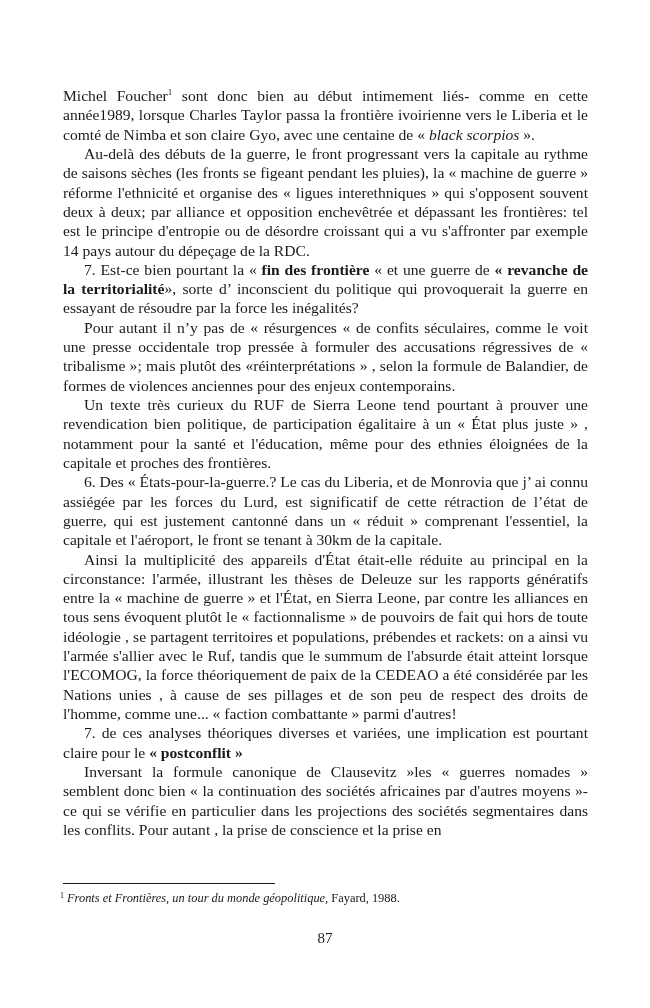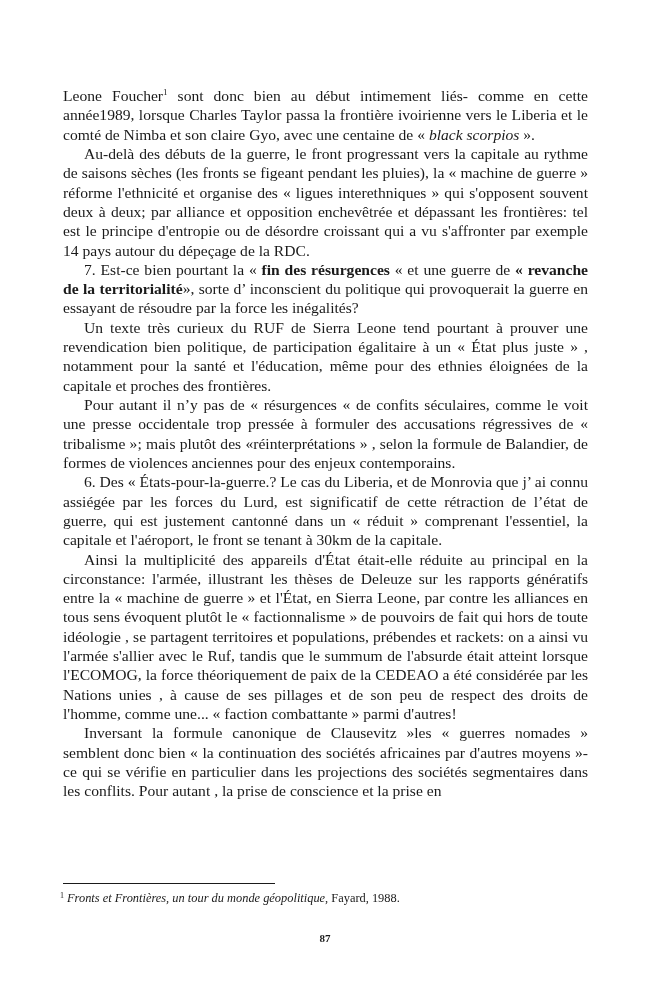--- a/index.html
+++ b/index.html
@@ -77,7 +77,7 @@
 
 <div class="page">
   <div class="body-text" id="body-text">
-      <p class="noindent"><span>Leone Foucher</span><sup class="fnref">1</sup><span>  sont donc bien au début intimement liés- comme en cette année1989, lorsque Charles Taylor passa la frontière ivoirienne vers le Liberia et le comté de  Nimba et son claire Gyo,  avec une centaine de « </span><i>black scorpios</i><span> ».</span></p>
+      <p class="noindent"><span>Michel Foucher</span><sup class="fnref">1</sup><span>  sont donc bien au début intimement liés- comme en cette année1989, lorsque Charles Taylor passa la frontière ivoirienne vers le Liberia et le comté de  Nimba et son claire Gyo,  avec une centaine de « </span><i>black scorpios</i><span> ».</span></p>
       <p><span>Au-delà des débuts de la guerre, le front progressant vers la capitale au rythme de saisons sèches (les fronts se figeant pendant les pluies), la « machine de guerre » réforme l'ethnicité et organise des « ligues interethniques » qui s'opposent souvent deux à deux; par alliance et opposition enchevêtrée et dépassant les frontières: tel est le principe d'entropie ou de désordre croissant qui a vu s'affronter par exemple 14 pays autour du dépeçage de la RDC.</span></p>
       <p><span>7. Est-ce bien pourtant la « </span><b>fin des résurgences</b><span> «  et une guerre de </span><b>« revanche de la territorialité</b><span>», sorte d’ inconscient du politique qui provoquerait la guerre en essayant de résoudre par la force les inégalités?</span></p>
       <p><span>Un texte très curieux du RUF de Sierra Leone tend pourtant à prouver une revendication bien politique, de participation égalitaire à un « État plus juste » , notamment pour la santé et l'éducation, même pour des ethnies éloignées de la capitale et proches des frontières.</span></p>

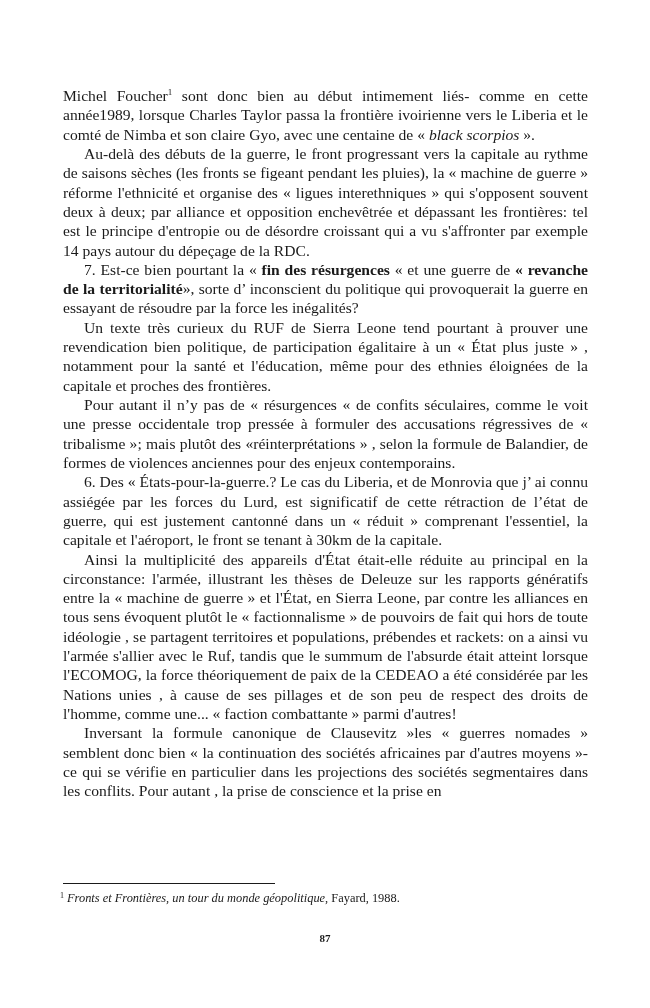--- a/index.html
+++ b/index.html
@@ -79,7 +79,7 @@
   <div class="body-text" id="body-text">
       <p class="noindent"><span>Michel Foucher</span><sup class="fnref">1</sup><span>  sont donc bien au début intimement liés- comme en cette année1989, lorsque Charles Taylor passa la frontière ivoirienne vers le Liberia et le comté de  Nimba et son claire Gyo,  avec une centaine de « </span><i>black scorpios</i><span> ».</span></p>
       <p><span>Au-delà des débuts de la guerre, le front progressant vers la capitale au rythme de saisons sèches (les fronts se figeant pendant les pluies), la « machine de guerre » réforme l'ethnicité et organise des « ligues interethniques » qui s'opposent souvent deux à deux; par alliance et opposition enchevêtrée et dépassant les frontières: tel est le principe d'entropie ou de désordre croissant qui a vu s'affronter par exemple 14 pays autour du dépeçage de la RDC.</span></p>
-      <p><span>7. Est-ce bien pourtant la « </span><b>fin des résurgences</b><span> «  et une guerre de </span><b>« revanche de la territorialité</b><span>», sorte d’ inconscient du politique qui provoquerait la guerre en essayant de résoudre par la force les inégalités?</span></p>
+      <p><span>7. Est-ce bien pourtant la « </span><b>fin des frontière</b><span> «  et une guerre de </span><b>« revanche de la territorialité</b><span>», sorte d’ inconscient du politique qui provoquerait la guerre en essayant de résoudre par la force les inégalités?</span></p>
       <p><span>Un texte très curieux du RUF de Sierra Leone tend pourtant à prouver une revendication bien politique, de participation égalitaire à un « État plus juste » , notamment pour la santé et l'éducation, même pour des ethnies éloignées de la capitale et proches des frontières.</span></p>
       <p><span>Pour autant il n’y pas de « résurgences «  de confits séculaires, comme le voit une presse occidentale trop pressée à formuler des accusations régressives de « tribalisme »; mais plutôt des «réinterprétations » , selon la formule de Balandier, de formes de violences anciennes pour des enjeux contemporains.</span></p>
       <p><span>6. Des « États-pour-la-guerre.? Le cas du Liberia, et de Monrovia que j’ ai connu assiégée par les forces du Lurd, est significatif de cette rétraction de l’état de guerre, qui est justement cantonné dans un « réduit » comprenant l'essentiel, la capitale et l'aéroport, le front se tenant à 30km de la capitale.</span></p>

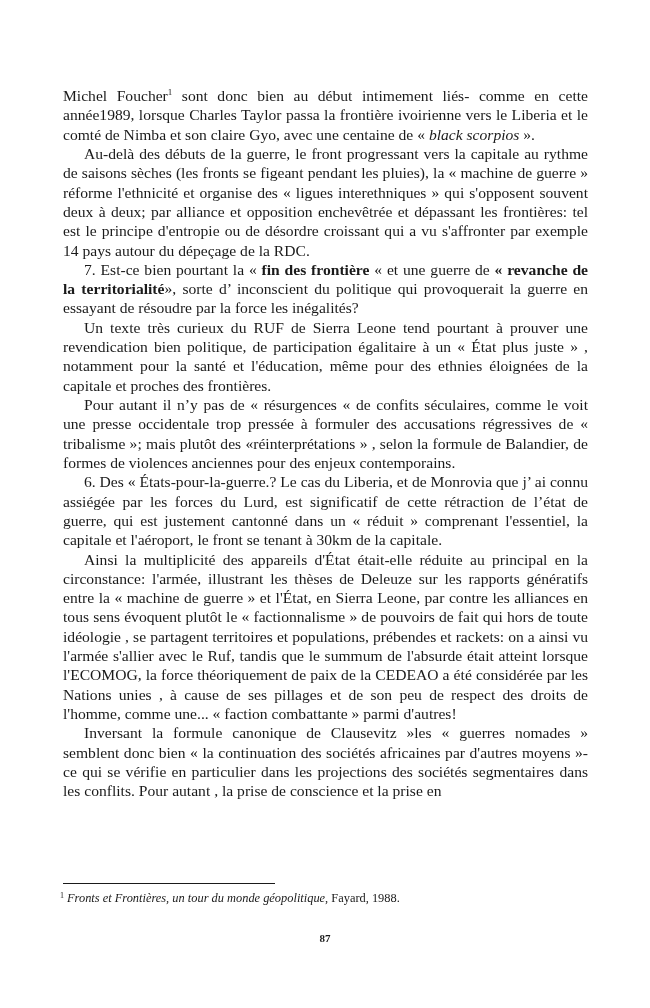--- a/index.html
+++ b/index.html
@@ -80,8 +80,8 @@
       <p class="noindent"><span>Michel Foucher</span><sup class="fnref">1</sup><span>  sont donc bien au début intimement liés- comme en cette année1989, lorsque Charles Taylor passa la frontière ivoirienne vers le Liberia et le comté de  Nimba et son claire Gyo,  avec une centaine de « </span><i>black scorpios</i><span> ».</span></p>
       <p><span>Au-delà des débuts de la guerre, le front progressant vers la capitale au rythme de saisons sèches (les fronts se figeant pendant les pluies), la « machine de guerre » réforme l'ethnicité et organise des « ligues interethniques » qui s'opposent souvent deux à deux; par alliance et opposition enchevêtrée et dépassant les frontières: tel est le principe d'entropie ou de désordre croissant qui a vu s'affronter par exemple 14 pays autour du dépeçage de la RDC.</span></p>
       <p><span>7. Est-ce bien pourtant la « </span><b>fin des frontière</b><span> «  et une guerre de </span><b>« revanche de la territorialité</b><span>», sorte d’ inconscient du politique qui provoquerait la guerre en essayant de résoudre par la force les inégalités?</span></p>
+      <p><span>Pour autant il n’y pas de « résurgences «  de confits séculaires, comme le voit une presse occidentale trop pressée à formuler des accusations régressives de « tribalisme »; mais plutôt des «réinterprétations » , selon la formule de Balandier, de formes de violences anciennes pour des enjeux contemporains.</span></p>
       <p><span>Un texte très curieux du RUF de Sierra Leone tend pourtant à prouver une revendication bien politique, de participation égalitaire à un « État plus juste » , notamment pour la santé et l'éducation, même pour des ethnies éloignées de la capitale et proches des frontières.</span></p>
-      <p><span>Pour autant il n’y pas de « résurgences «  de confits séculaires, comme le voit une presse occidentale trop pressée à formuler des accusations régressives de « tribalisme »; mais plutôt des «réinterprétations » , selon la formule de Balandier, de formes de violences anciennes pour des enjeux contemporains.</span></p>
       <p><span>6. Des « États-pour-la-guerre.? Le cas du Liberia, et de Monrovia que j’ ai connu assiégée par les forces du Lurd, est significatif de cette rétraction de l’état de guerre, qui est justement cantonné dans un « réduit » comprenant l'essentiel, la capitale et l'aéroport, le front se tenant à 30km de la capitale.</span></p>
       <p><span>Ainsi la multiplicité des appareils d'État était-elle réduite au principal en la circonstance: l'armée, illustrant les thèses de Deleuze sur les rapports génératifs entre la « machine de guerre » et l'État, en Sierra Leone, par contre les alliances en tous sens évoquent plutôt le « factionnalisme » de pouvoirs de fait qui hors de toute idéologie , se partagent territoires et populations, prébendes et rackets: on a ainsi vu l'armée  s'allier avec le Ruf, tandis que le summum de l'absurde était atteint lorsque l'ECOMOG, la force théoriquement de paix de la CEDEAO a été considérée par les Nations unies , à cause de ses pillages et de son peu de respect des droits de l'homme, comme une... « faction combattante » parmi d'autres!</span></p>
       <p><span>Inversant la formule canonique de Clausevitz »les « guerres nomades » semblent donc bien « la continuation des sociétés africaines par d'autres moyens »- ce qui se vérifie en particulier dans les projections des sociétés segmentaires dans les conflits. Pour autant , la prise de  conscience et la prise en</span></p>

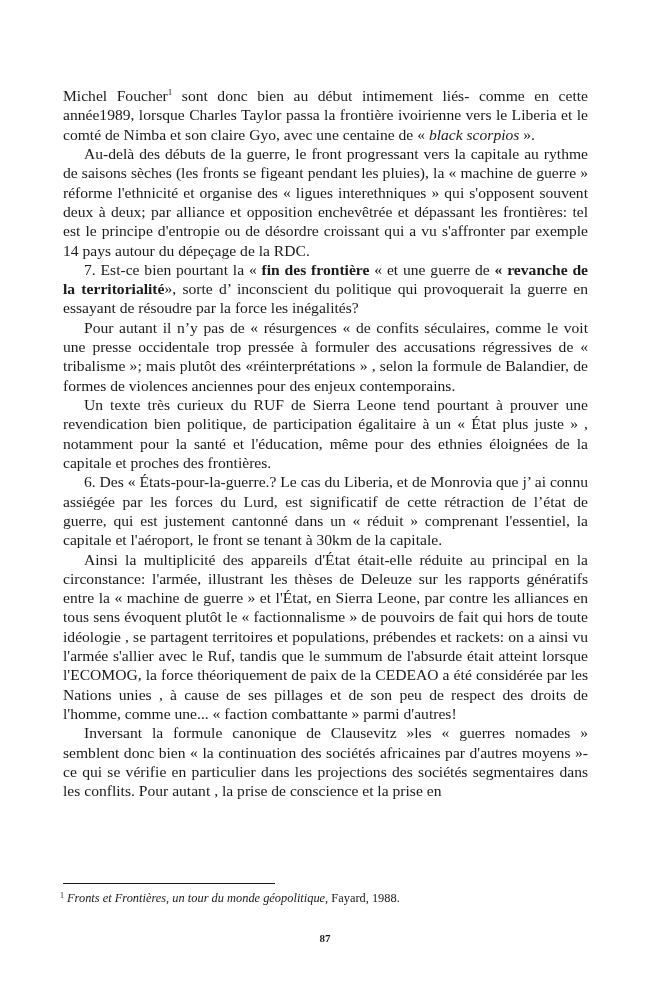--- a/index.html
+++ b/index.html
@@ -84,6 +84,7 @@
       <p><span>Un texte très curieux du RUF de Sierra Leone tend pourtant à prouver une revendication bien politique, de participation égalitaire à un « État plus juste » , notamment pour la santé et l'éducation, même pour des ethnies éloignées de la capitale et proches des frontières.</span></p>
       <p><span>6. Des « États-pour-la-guerre.? Le cas du Liberia, et de Monrovia que j’ ai connu assiégée par les forces du Lurd, est significatif de cette rétraction de l’état de guerre, qui est justement cantonné dans un « réduit » comprenant l'essentiel, la capitale et l'aéroport, le front se tenant à 30km de la capitale.</span></p>
       <p><span>Ainsi la multiplicité des appareils d'État était-elle réduite au principal en la circonstance: l'armée, illustrant les thèses de Deleuze sur les rapports génératifs entre la « machine de guerre » et l'État, en Sierra Leone, par contre les alliances en tous sens évoquent plutôt le « factionnalisme » de pouvoirs de fait qui hors de toute idéologie , se partagent territoires et populations, prébendes et rackets: on a ainsi vu l'armée  s'allier avec le Ruf, tandis que le summum de l'absurde était atteint lorsque l'ECOMOG, la force théoriquement de paix de la CEDEAO a été considérée par les Nations unies , à cause de ses pillages et de son peu de respect des droits de l'homme, comme une... « faction combattante » parmi d'autres!</span></p>
+      <p><span>7.   de ces analyses théoriques diverses et variées, une implication est pourtant claire pour le </span><b>« postconflit »</b></p>
       <p><span>Inversant la formule canonique de Clausevitz »les « guerres nomades » semblent donc bien « la continuation des sociétés africaines par d'autres moyens »- ce qui se vérifie en particulier dans les projections des sociétés segmentaires dans les conflits. Pour autant , la prise de  conscience et la prise en</span></p>
     </div>
 </div>

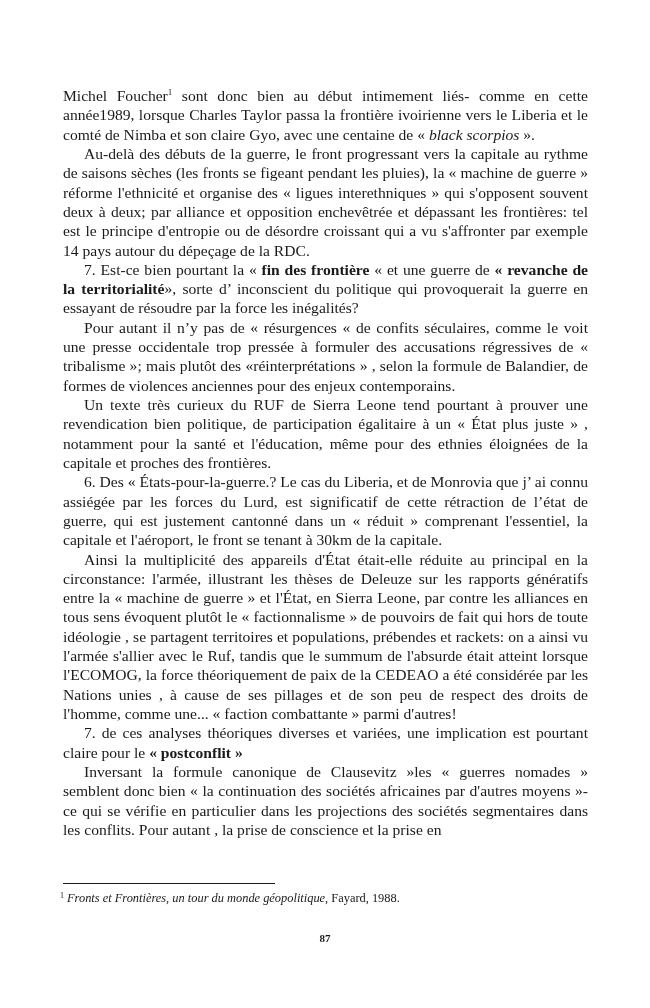--- a/index.html
+++ b/index.html
@@ -67,9 +67,8 @@
       width: 650px;
       top: 929px;
       text-align: center;
-      font-size: 11px;
+      font-size: 15px;
       line-height: 19px;
-      font-weight: bold;
     }
   </style>
 </head>

